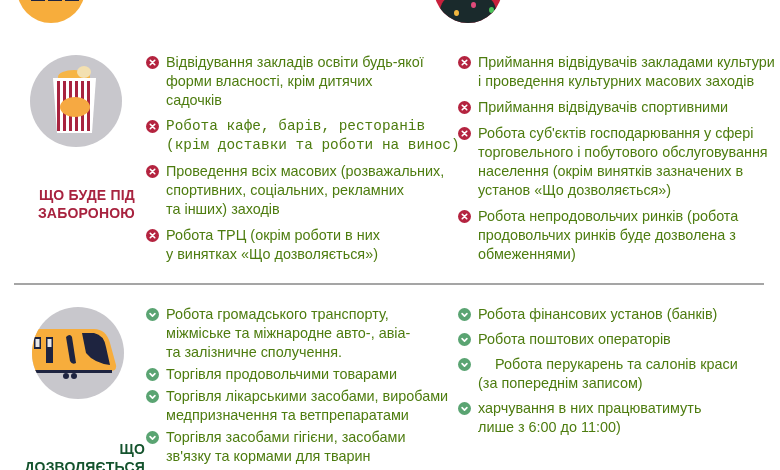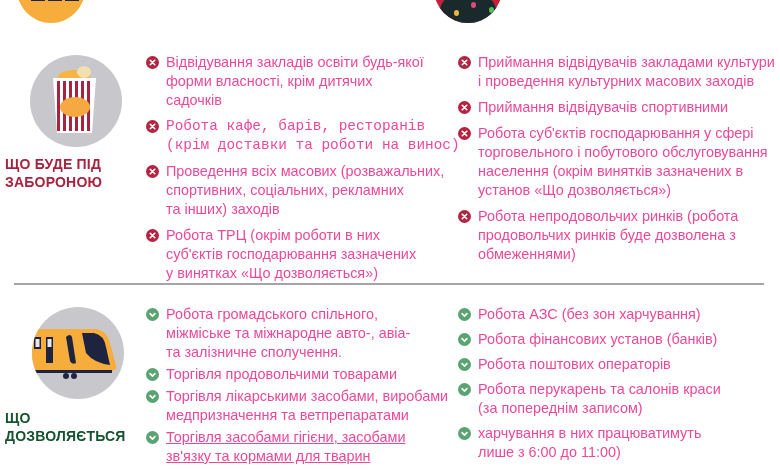--- a/index.html
+++ b/index.html
@@ -48,7 +48,7 @@
     .list { position: absolute; margin: 0; padding: 0; list-style: none; }
     .list li {
       position: relative; padding-left: 20px;
-      font-size: 14.4px; line-height: 19px; color: #ec4899;
+      font-size: 14.4px; line-height: 19px; color: #4d7c0f;
     }
     .list .bullet {
       position: absolute; left: 0; top: 3px; width: 13px; height: 13px; border-radius: 50%;

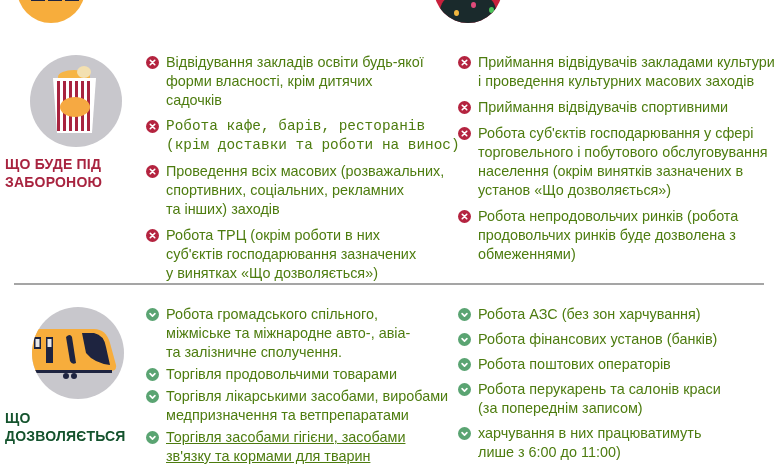--- a/index.html
+++ b/index.html
@@ -35,8 +35,8 @@
       background: #c8c7cc; overflow: hidden;
     }
     .section-title {
-      position: absolute; width: 130px; text-align: left;
-      font-weight: bold; font-size: 14px; line-height: 18px; letter-spacing: 0.2px;
+      position: absolute; width: 130px; text-align: right;
+      font-weight: bold; font-size: 14px; line-height: 18px; letter-spacing: 0.2px; margin-top: 31px;
     }
     .title-ban { color: #a8233f; }
     .title-allow { color: #14532d; }

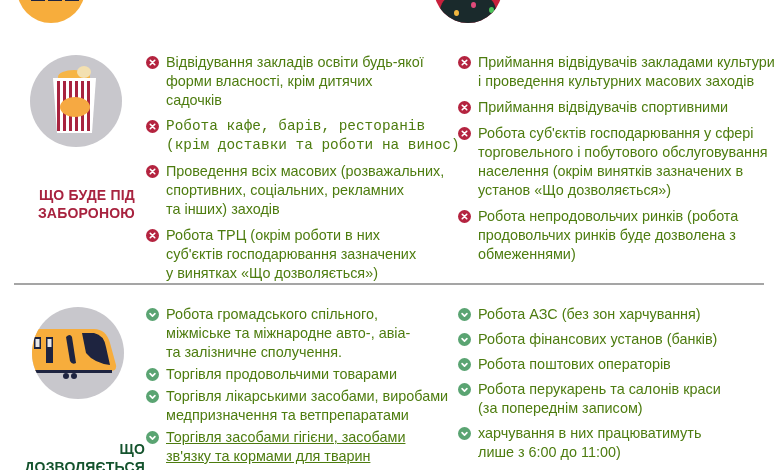--- a/index.html
+++ b/index.html
@@ -128,7 +128,6 @@
         </svg>
       </span>
       <span style="display: block; white-space: nowrap;">Робота ТРЦ (окрім роботи в них</span>
-      <span style="display: block; white-space: nowrap;">суб'єктів господарювання зазначених</span>
       <span style="display: block; white-space: nowrap;">у винятках «Що дозволяється»)</span>
     </li>
   </ul>

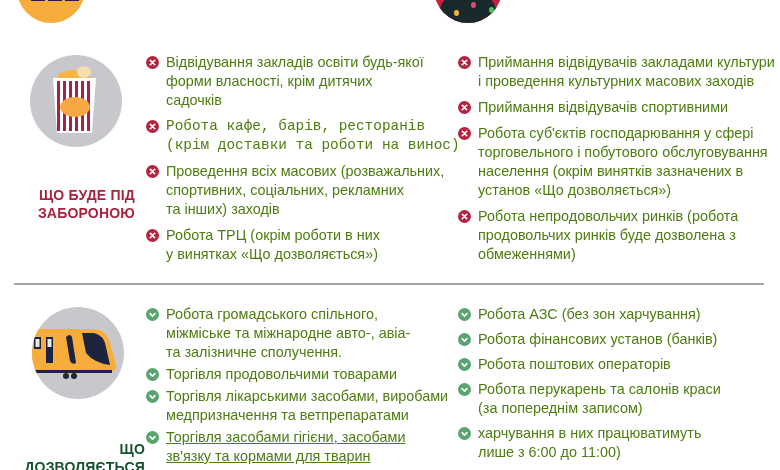--- a/index.html
+++ b/index.html
@@ -197,7 +197,7 @@
           <path d="M2.3 4 L5 6.8 L7.7 4" stroke="#fff" stroke-width="1.8" fill="none" stroke-linecap="round" stroke-linejoin="round"></path>
         </svg>
       </span>
-      <span style="display: block; white-space: nowrap;">Робота громадського спільного,</span>
+      <span style="display: block; white-space: nowrap;">Робота громадського транспорту,</span>
       <span style="display: block; white-space: nowrap;">міжміське та міжнародне авто-, авіа-</span>
       <span style="display: block; white-space: nowrap;">та залізничне сполучення.</span>
     </li>

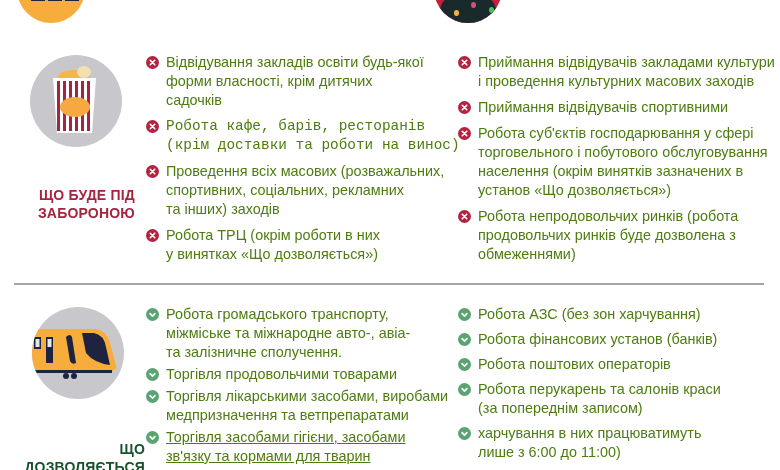--- a/index.html
+++ b/index.html
@@ -238,14 +238,6 @@
           <path d="M2.3 4 L5 6.8 L7.7 4" stroke="#fff" stroke-width="1.8" fill="none" stroke-linecap="round" stroke-linejoin="round"></path>
         </svg>
       </span>
-      <span style="display: block; white-space: nowrap;">Робота АЗС (без зон харчування)</span>
-    </li>
-    <li style="margin-bottom: 6px;">
-      <span class="bullet ok">
-        <svg viewBox="0 0 10 10">
-          <path d="M2.3 4 L5 6.8 L7.7 4" stroke="#fff" stroke-width="1.8" fill="none" stroke-linecap="round" stroke-linejoin="round"></path>
-        </svg>
-      </span>
       <span style="display: block; white-space: nowrap;">Робота фінансових установ (банків)</span>
     </li>
     <li style="margin-bottom: 6px;">

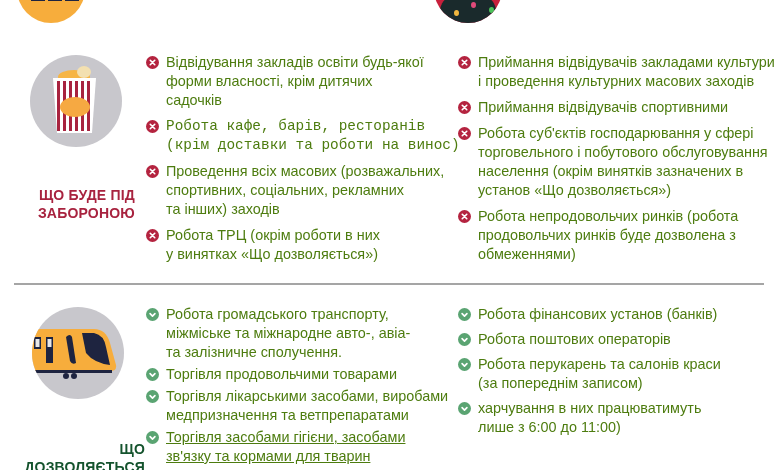--- a/index.html
+++ b/index.html
@@ -254,7 +254,7 @@
           <path d="M2.3 4 L5 6.8 L7.7 4" stroke="#fff" stroke-width="1.8" fill="none" stroke-linecap="round" stroke-linejoin="round"></path>
         </svg>
       </span>
-      <span style="display: block; white-space: nowrap;">Робота перукарень та салонів краси</span>
+      <span style="display: block; white-space: nowrap; margin-left: 17px;">Робота перукарень та салонів краси</span>
       <span style="display: block; white-space: nowrap;">(за попереднім записом)</span>
     </li>
     <li style="margin-bottom: 6px;">

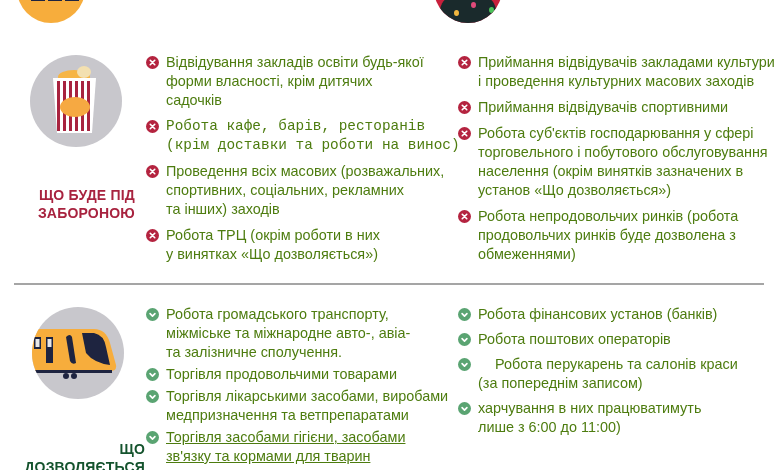--- a/index.html
+++ b/index.html
@@ -218,7 +218,7 @@
       <span style="display: block; white-space: nowrap;">Торгівля лікарськими засобами, виробами</span>
       <span style="display: block; white-space: nowrap;">медпризначення та ветпрепаратами</span>
     </li>
-    <li style="margin-bottom: 3px; text-decoration: underline;">
+    <li style="margin-bottom: 3px;">
       <span class="bullet ok">
         <svg viewBox="0 0 10 10">
           <path d="M2.3 4 L5 6.8 L7.7 4" stroke="#fff" stroke-width="1.8" fill="none" stroke-linecap="round" stroke-linejoin="round"></path>

